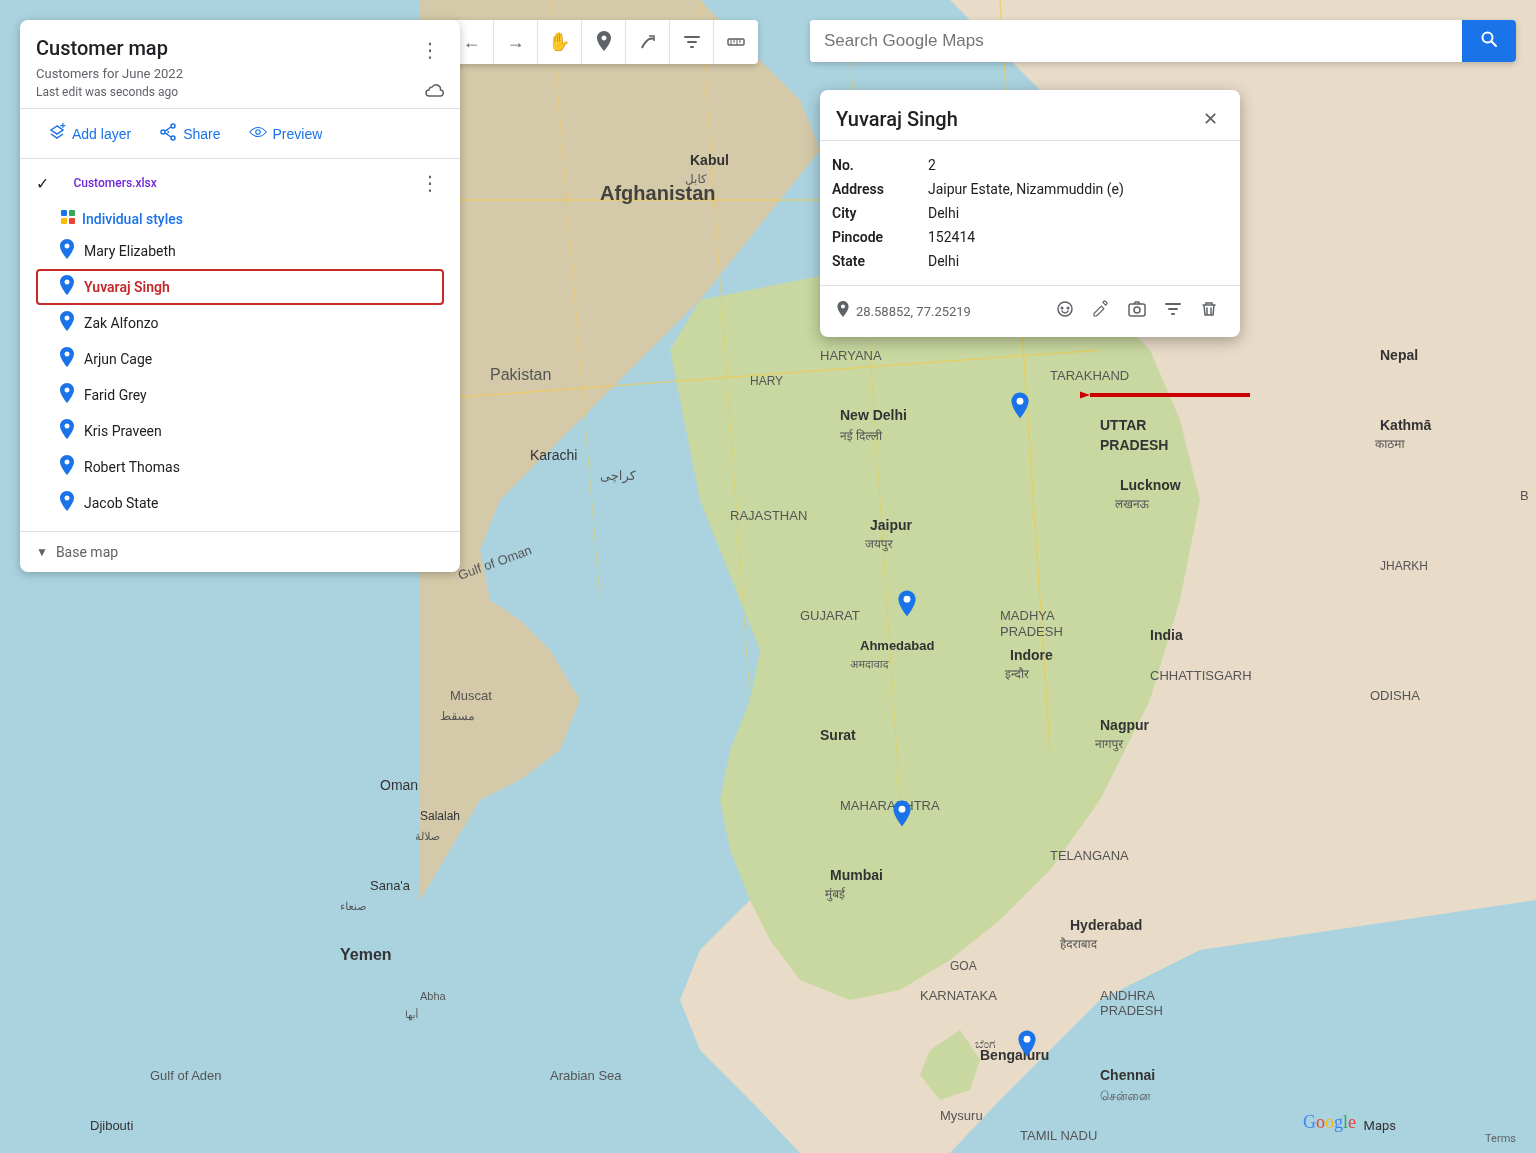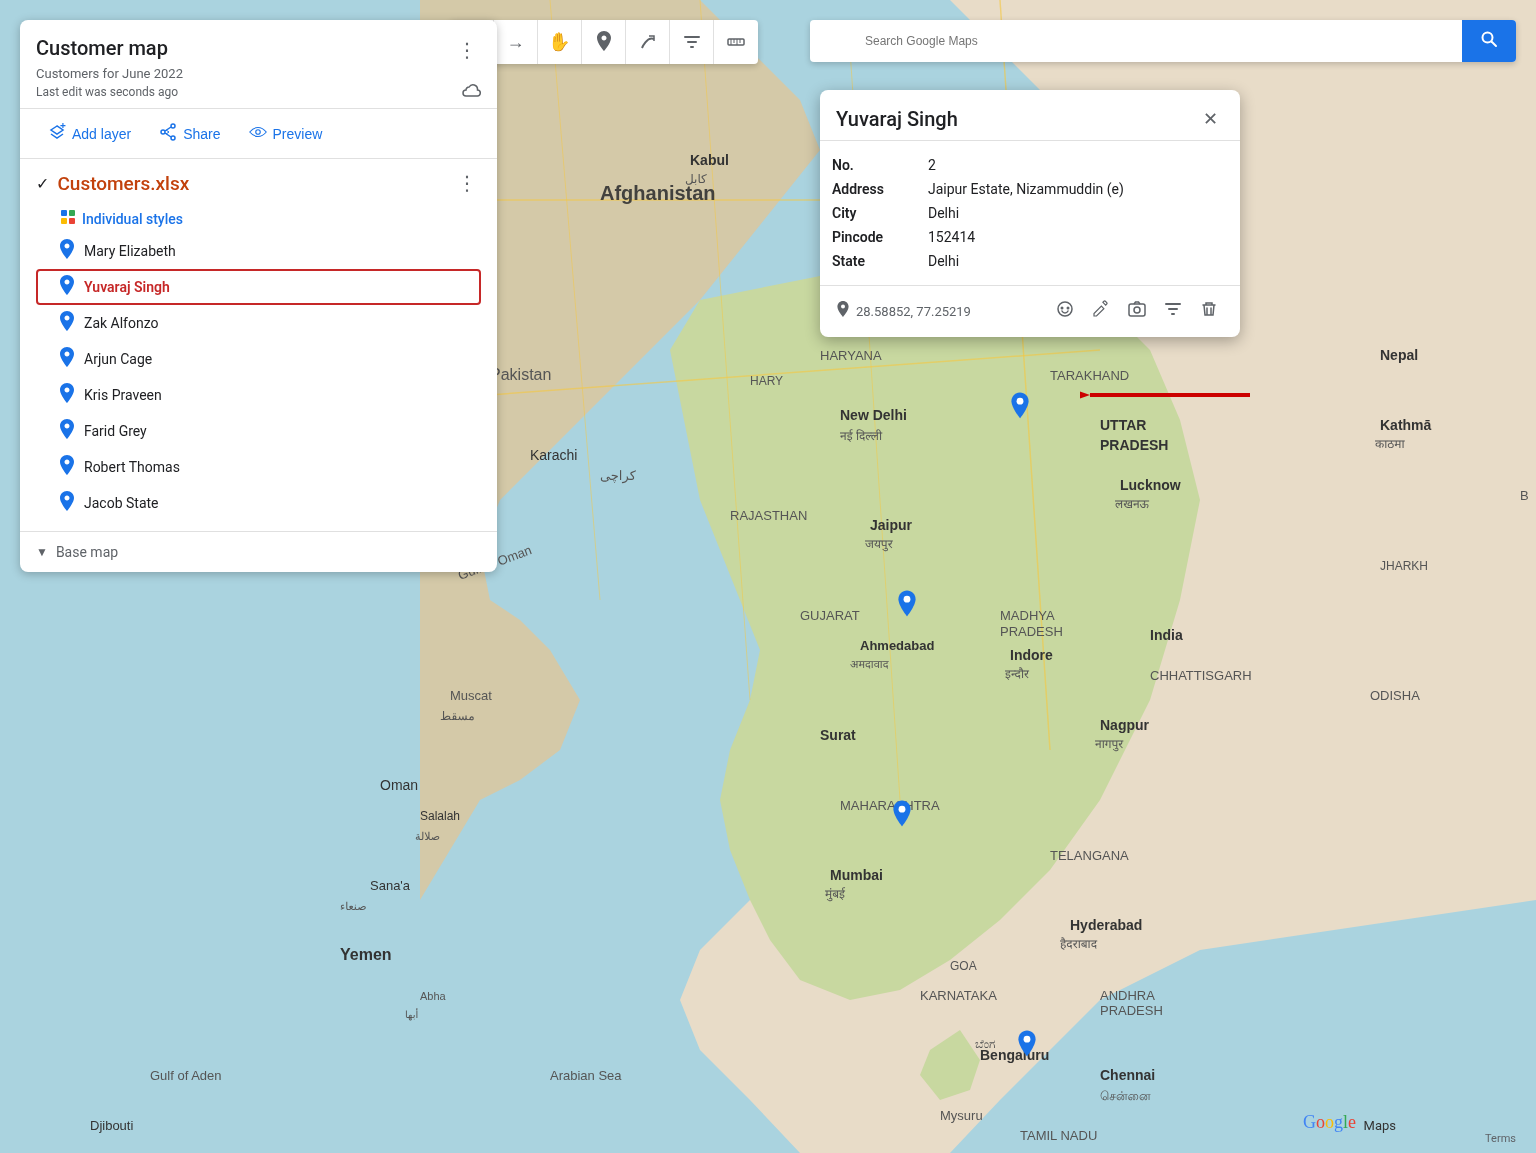--- a/index.html
+++ b/index.html
@@ -23,7 +23,7 @@
     #sidebar {
       position: absolute;
       top: 20px; left: 20px;
-      width: 477px;
+      width: 440px;
       background: #fff;
       border-radius: 8px;
       box-shadow: 0 2px 10px rgba(0,0,0,0.25);

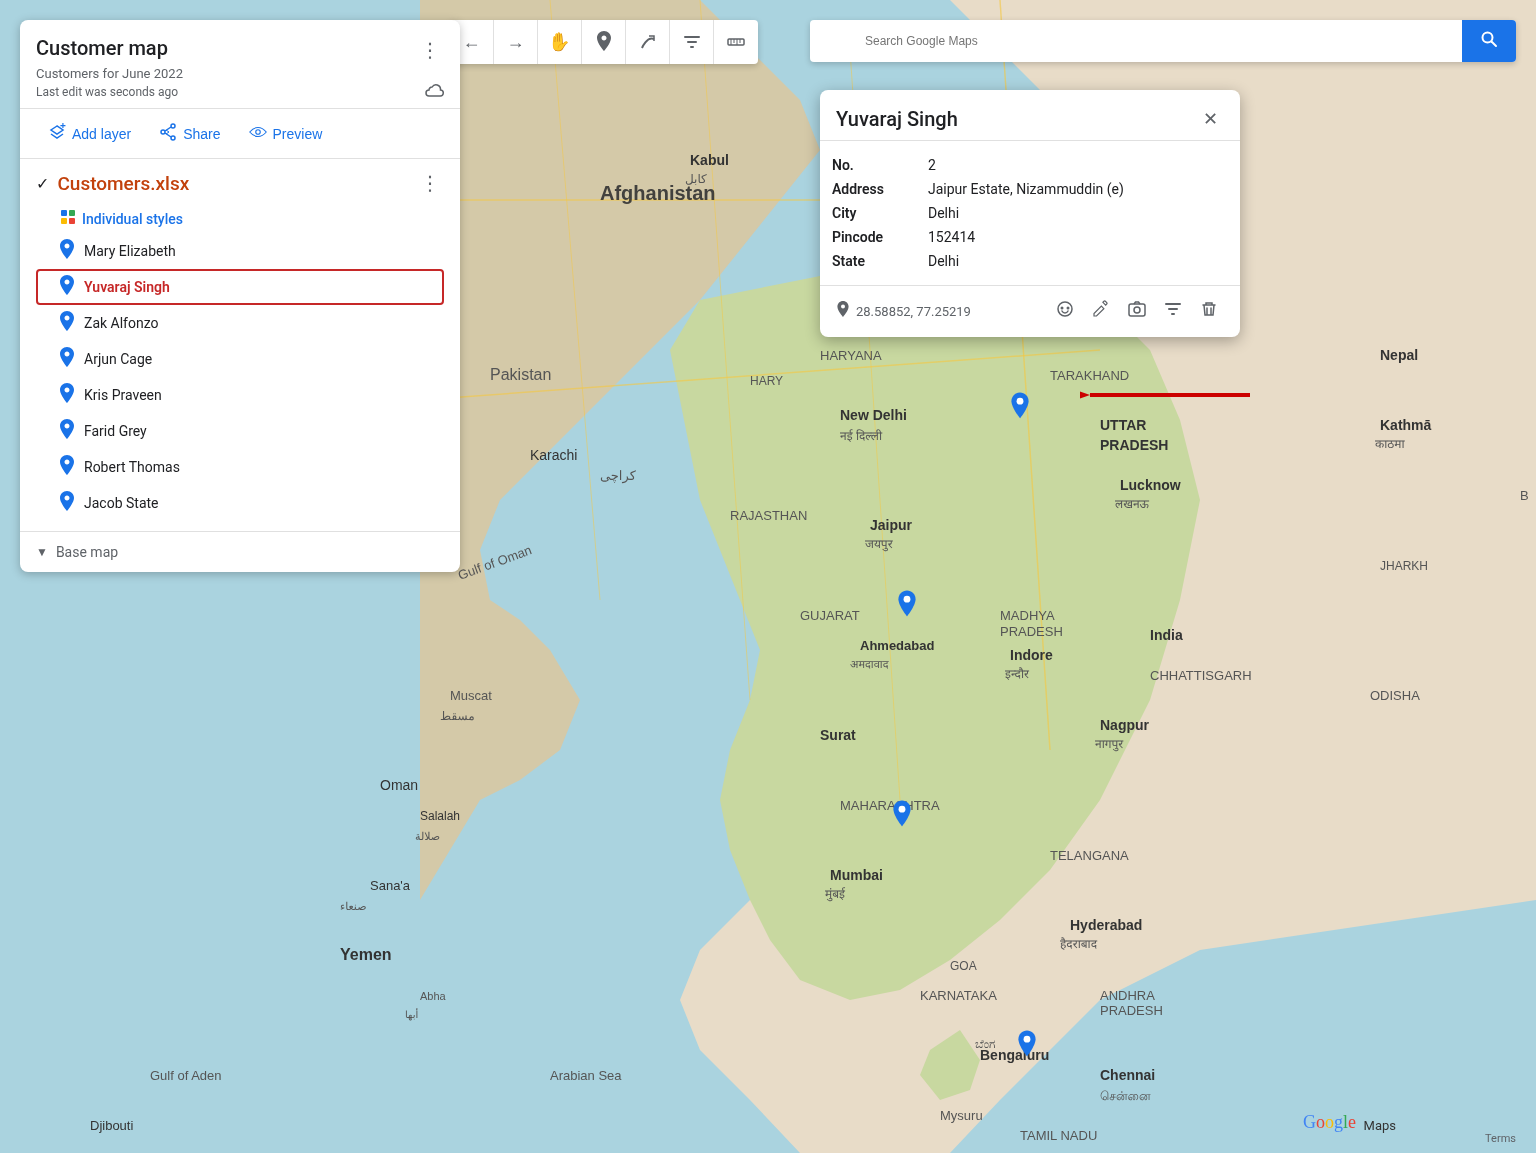--- a/index.html
+++ b/index.html
@@ -239,10 +239,9 @@
       flex: 1;
       border: none;
       outline: none;
-      font-size: 12px;
+      font-size: 17px;
       padding: 4px 14px;
       border-radius: 4px 0 0 4px;
-      margin-left: 41px;
     }
 
     .search-btn {

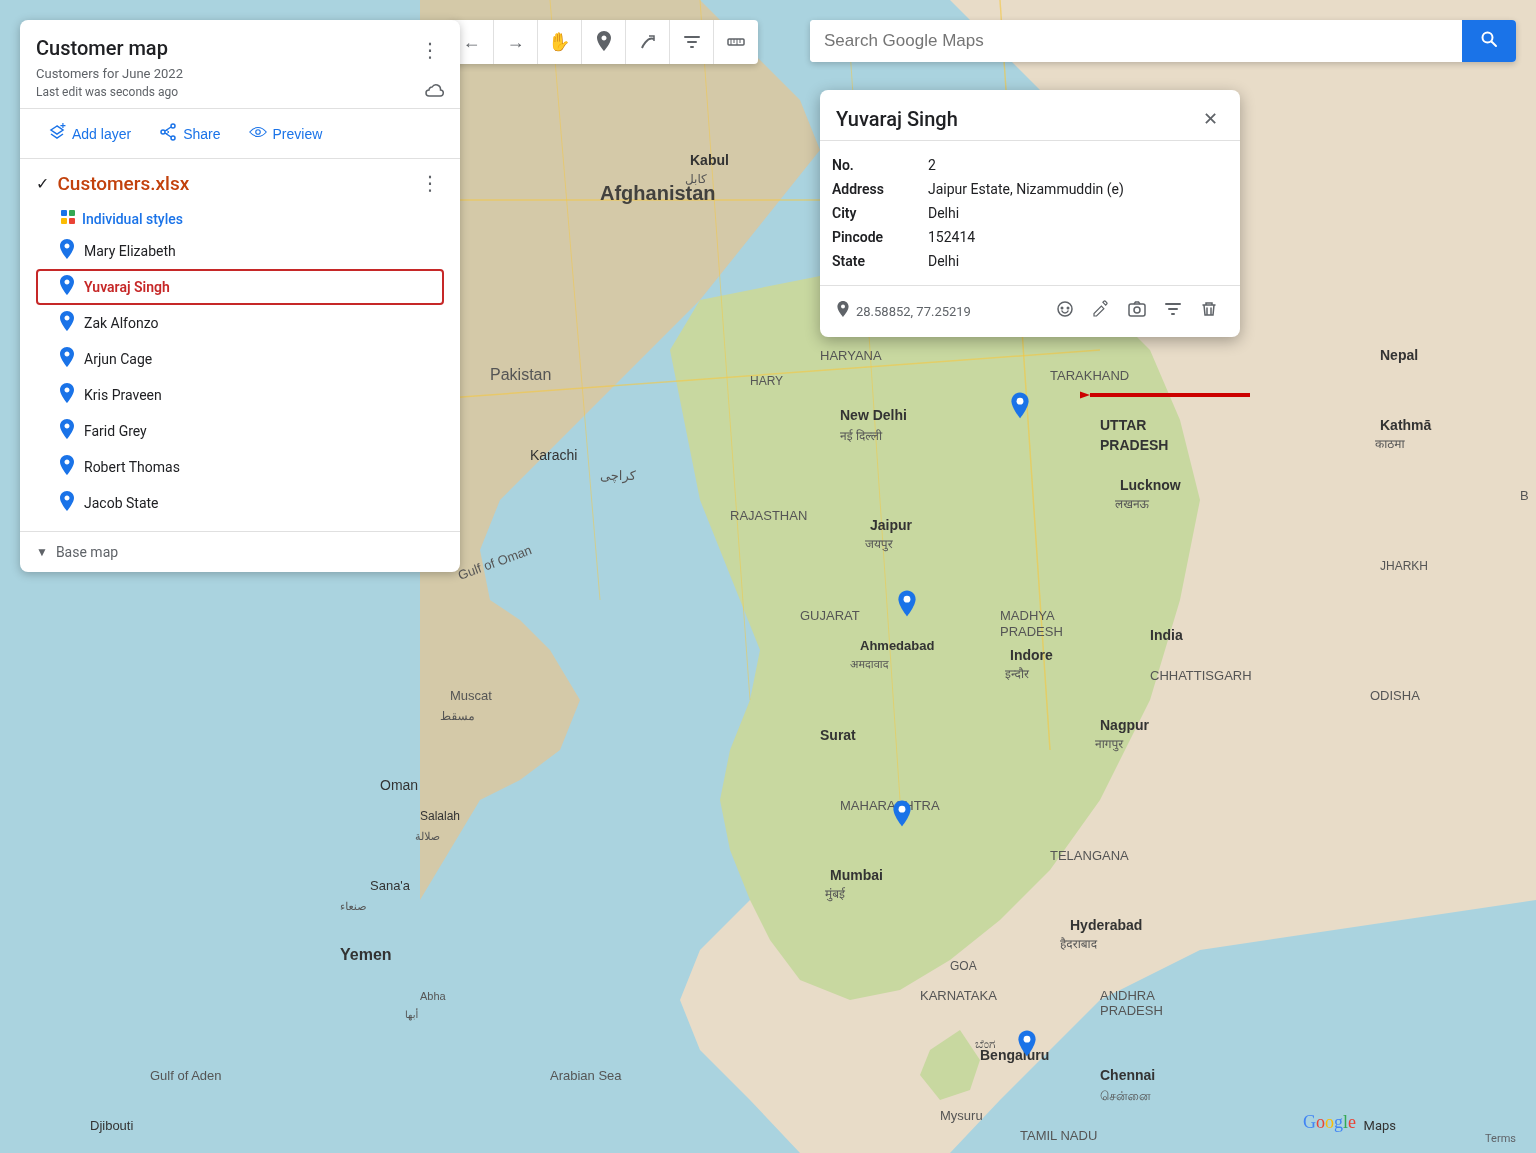--- a/index.html
+++ b/index.html
@@ -118,9 +118,10 @@
     }
 
     .layer-name {
-      font-size: 19px;
+      font-size: 12px;
       font-weight: 500;
-      color: #c2410c;
+      color: #6d28d9;
+      margin-left: 16px;
     }
 
     .individual-styles-link {

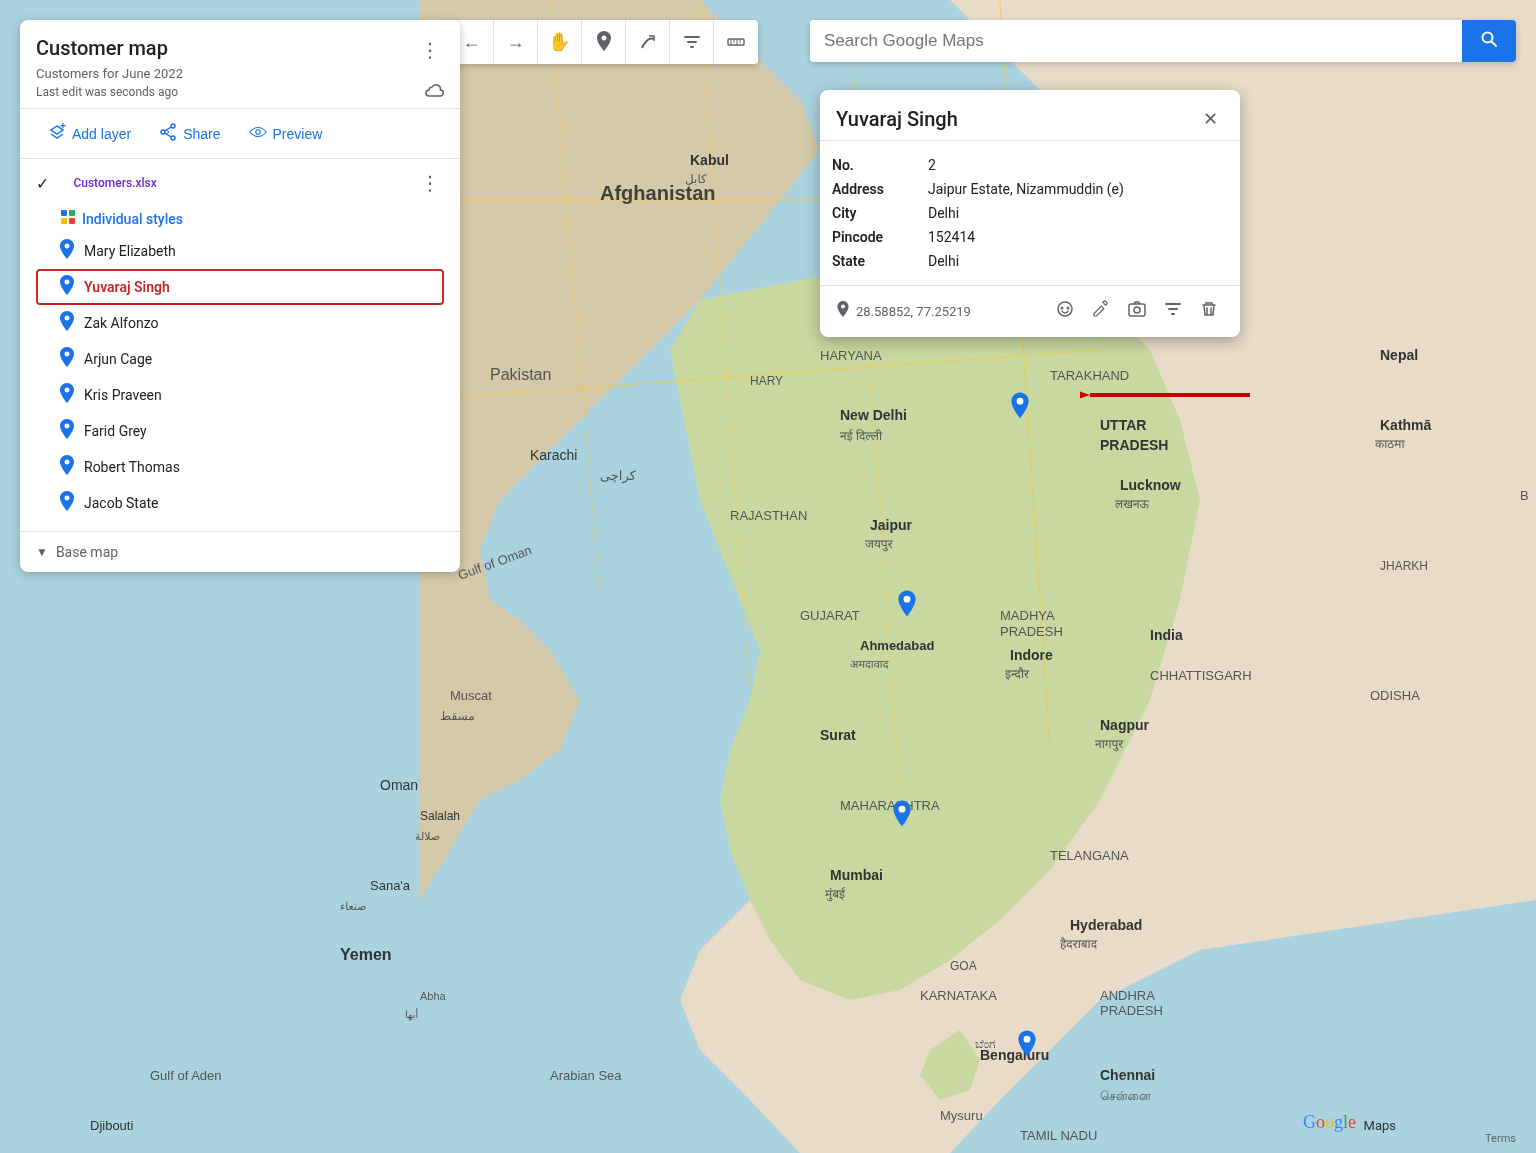--- a/index.html
+++ b/index.html
@@ -624,7 +624,7 @@
             <path d="M7 0C3.13 0 0 3.13 0 7c0 4.87 7 13 7 13s7-8.13 7-13c0-3.87-3.13-7-7-7zm0 9.5c-1.38 0-2.5-1.12-2.5-2.5S5.62 4.5 7 4.5s2.5 1.12 2.5 2.5S8.38 9.5 7 9.5z" fill="#1a73e8"></path>
           </svg>
         </span>
-        <span class="customer-name">Kris Praveen</span>
+        <span class="customer-name">Farid Grey</span>
       </li>
       <li class="customer-item">
         <span class="pin-icon">
@@ -632,7 +632,7 @@
             <path d="M7 0C3.13 0 0 3.13 0 7c0 4.87 7 13 7 13s7-8.13 7-13c0-3.87-3.13-7-7-7zm0 9.5c-1.38 0-2.5-1.12-2.5-2.5S5.62 4.5 7 4.5s2.5 1.12 2.5 2.5S8.38 9.5 7 9.5z" fill="#1a73e8"></path>
           </svg>
         </span>
-        <span class="customer-name">Farid Grey</span>
+        <span class="customer-name">Kris Praveen</span>
       </li>
       <li class="customer-item">
         <span class="pin-icon">

